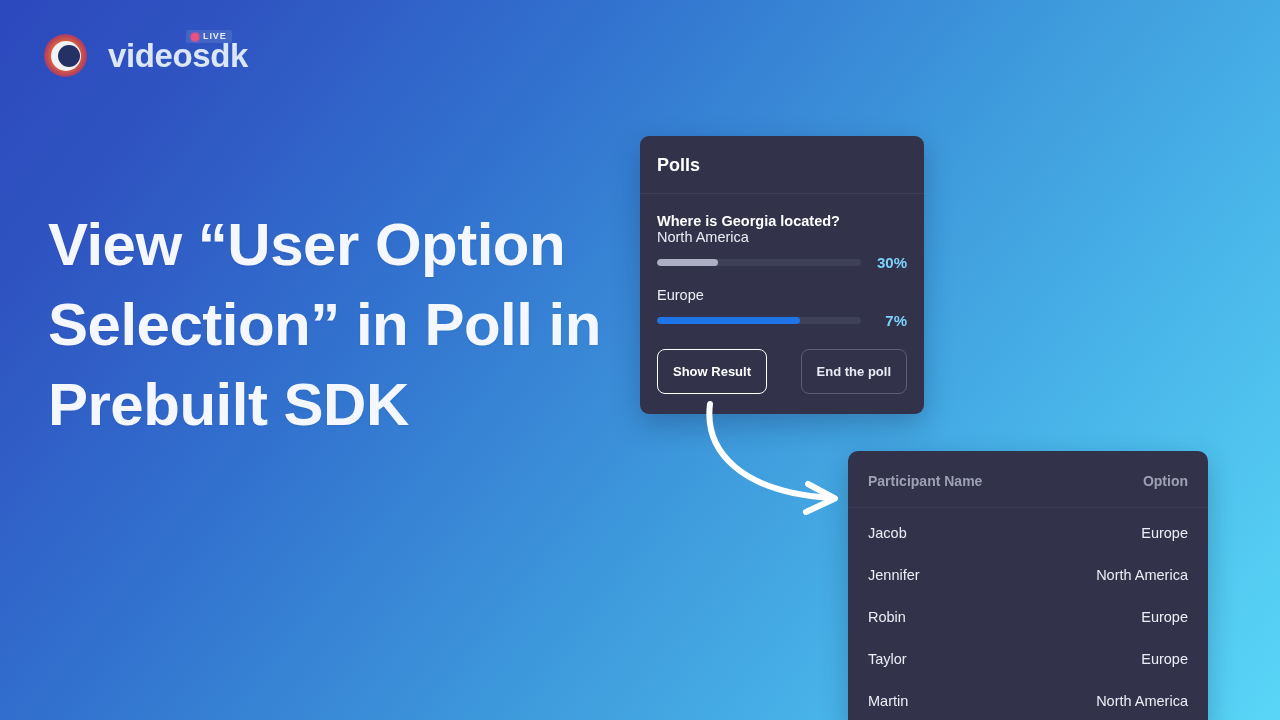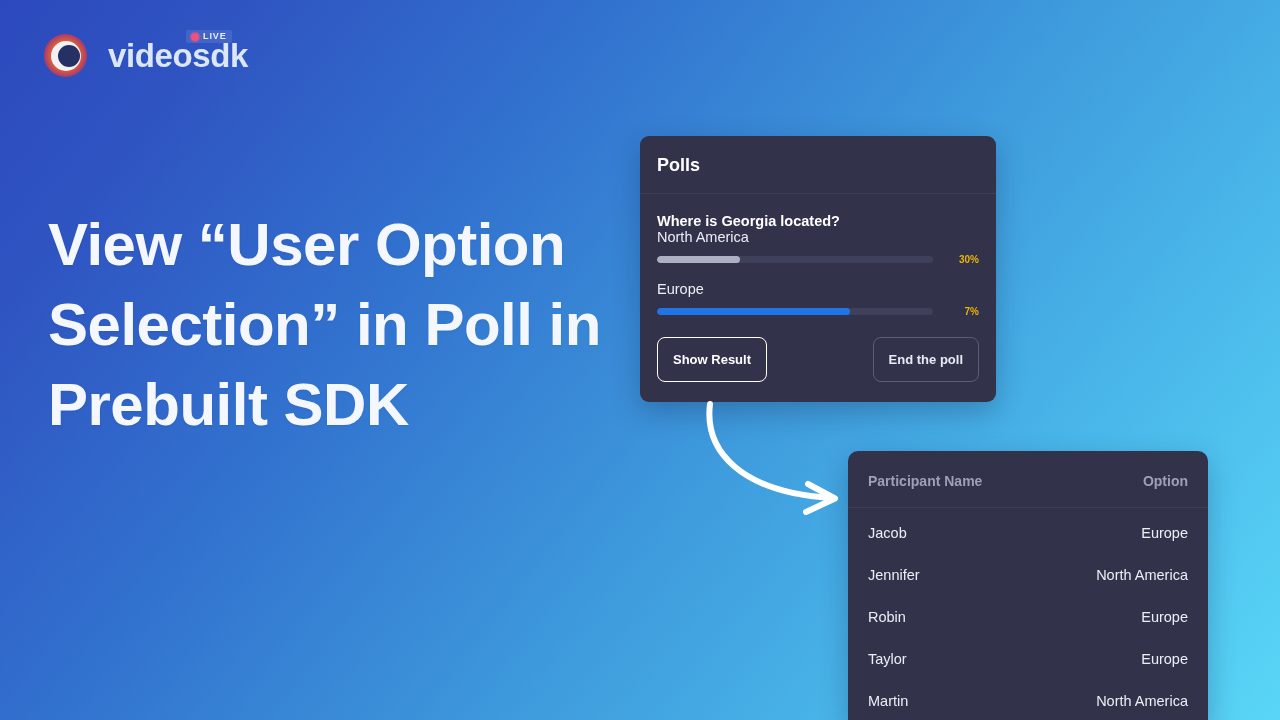--- a/index.html
+++ b/index.html
@@ -84,7 +84,7 @@
   
   #polls-card {
     position:absolute; left:640px; top:136px;
-    width:356px;
+    width:284px;
     background:#32334a;
     border-radius:9px;
     box-shadow:0 10px 28px rgba(14,30,70,0.28);

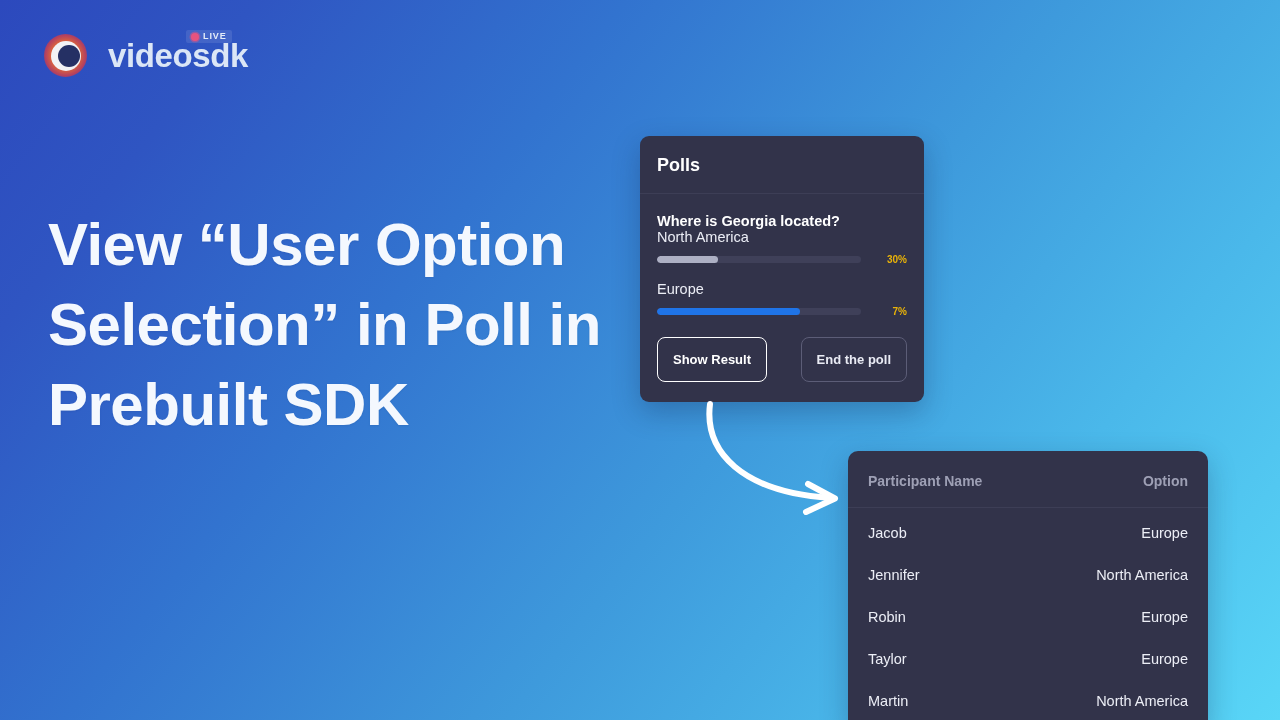--- a/index.html
+++ b/index.html
@@ -114,7 +114,7 @@
   }
   .fill { height:100%; border-radius:4px; }
   .pct {
-    font-size:10px; font-weight:bold; color:#eab308;
+    font-size:15px; font-weight:bold; color:#7dd3fc;
     width:34px; text-align:right; flex:none;
   }
   #polls-actions {

